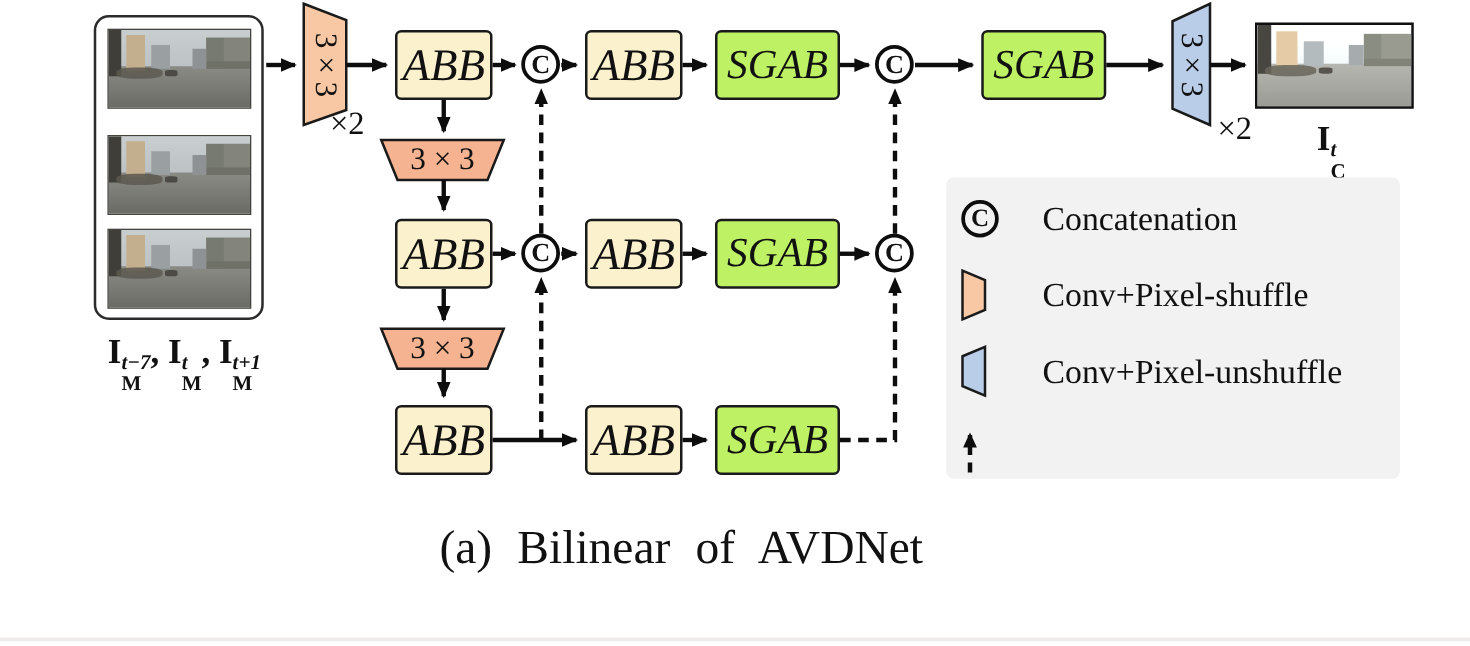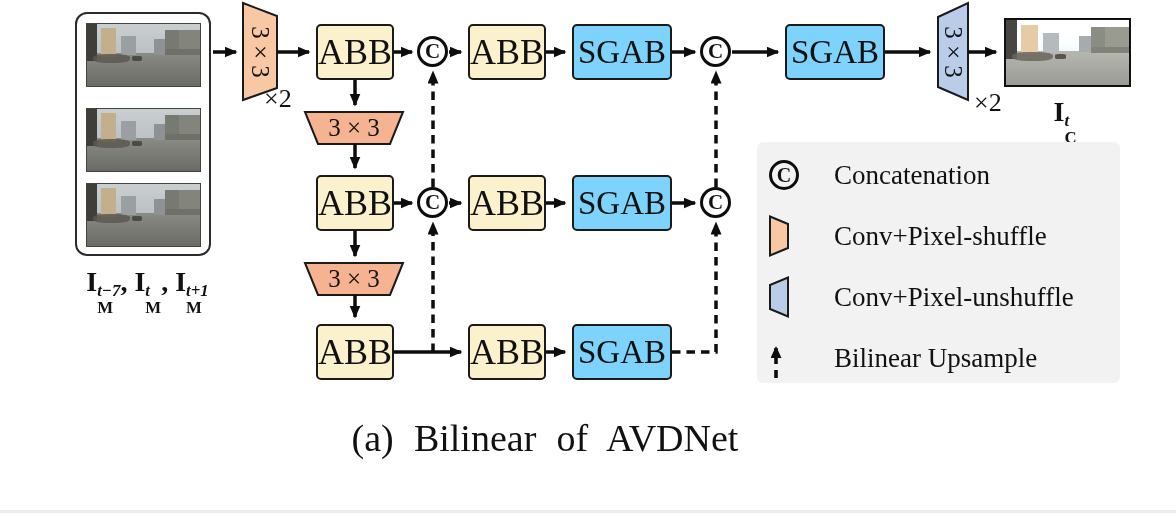--- a/index.html
+++ b/index.html
@@ -33,7 +33,7 @@
   
   .blk{
     position:absolute;z-index:2;display:flex;align-items:center;justify-content:center;
-    border:2px solid #1a1a1a;border-radius:5px;box-sizing:border-box;height:56px;
+    border:2px solid #1a1a1a;border-radius:5px;box-sizing:border-box;height:56px;font-style:italic;
   }
   .abb{width:78px;background:#fbf2cd;font-size:36px;}
   .sgab{width:100px;background:#7dd3fc;font-size:33px;}

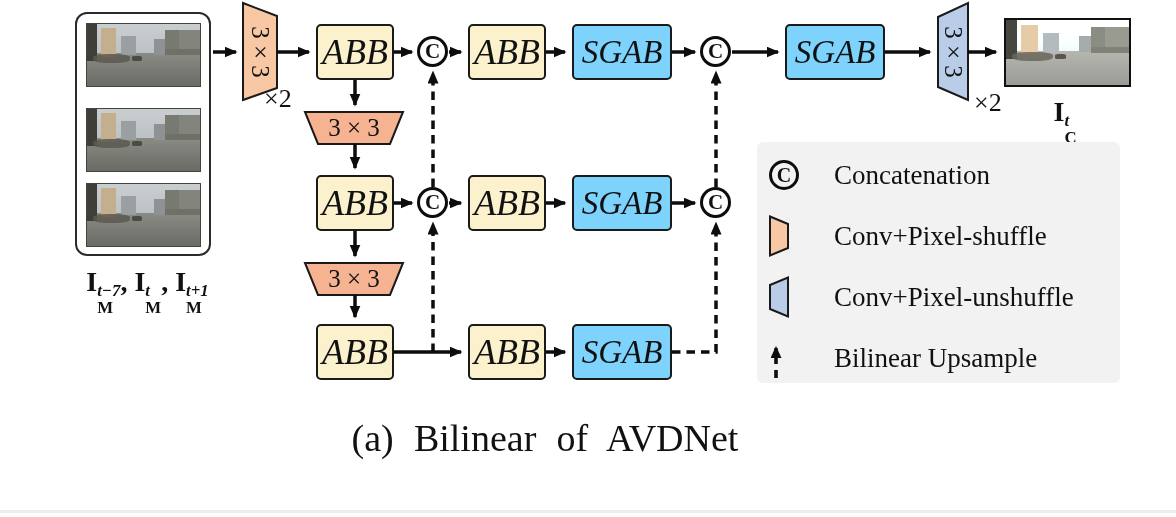--- a/index.html
+++ b/index.html
@@ -36,7 +36,7 @@
     border:2px solid #1a1a1a;border-radius:5px;box-sizing:border-box;height:56px;font-style:italic;
   }
   .abb{width:78px;background:#fbf2cd;font-size:36px;}
-  .sgab{width:100px;background:#7dd3fc;font-size:33px;}
+  .sgab{width:100px;background:#bef264;font-size:33px;}
 
   
   .cnode{

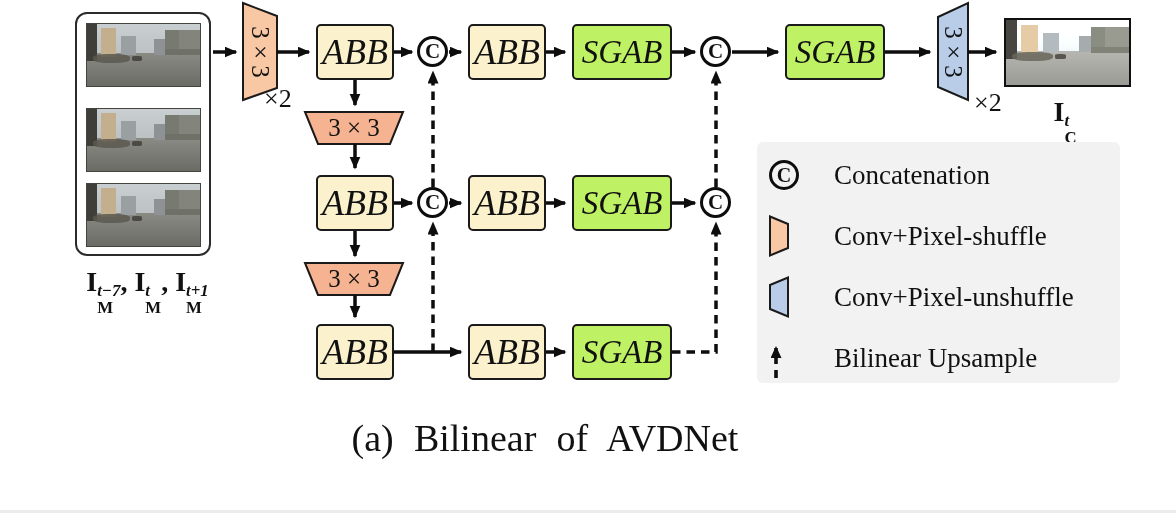--- a/index.html
+++ b/index.html
@@ -257,7 +257,6 @@
           <path d="M8,42 L8,12" stroke="#0d0d0d" stroke-width="3.6" stroke-dasharray="8 6" marker-end="url(#ah2)" fill="none"></path>
         </svg>
       </span>
-      <span class="ltext">Bilinear Upsample</span>
     </div>
   </div>
 

